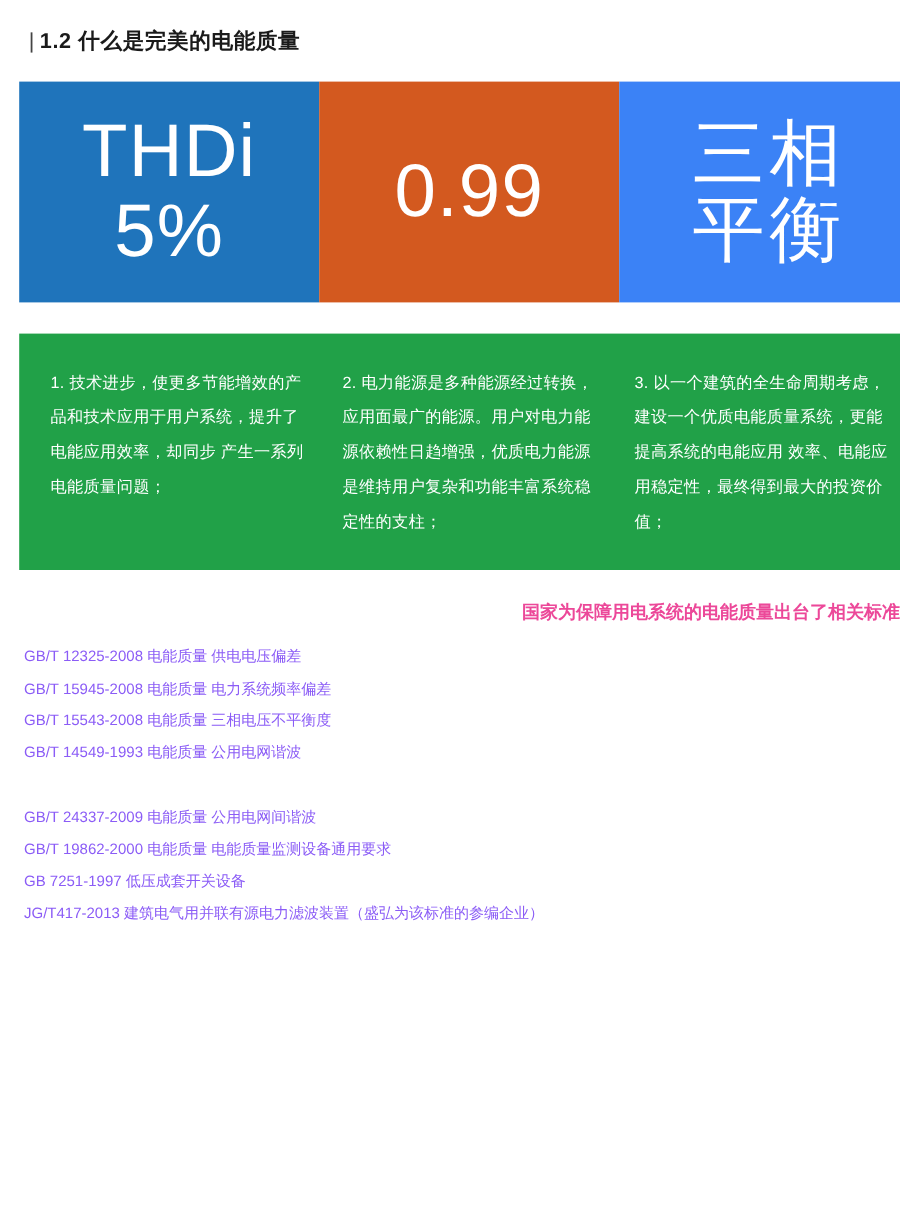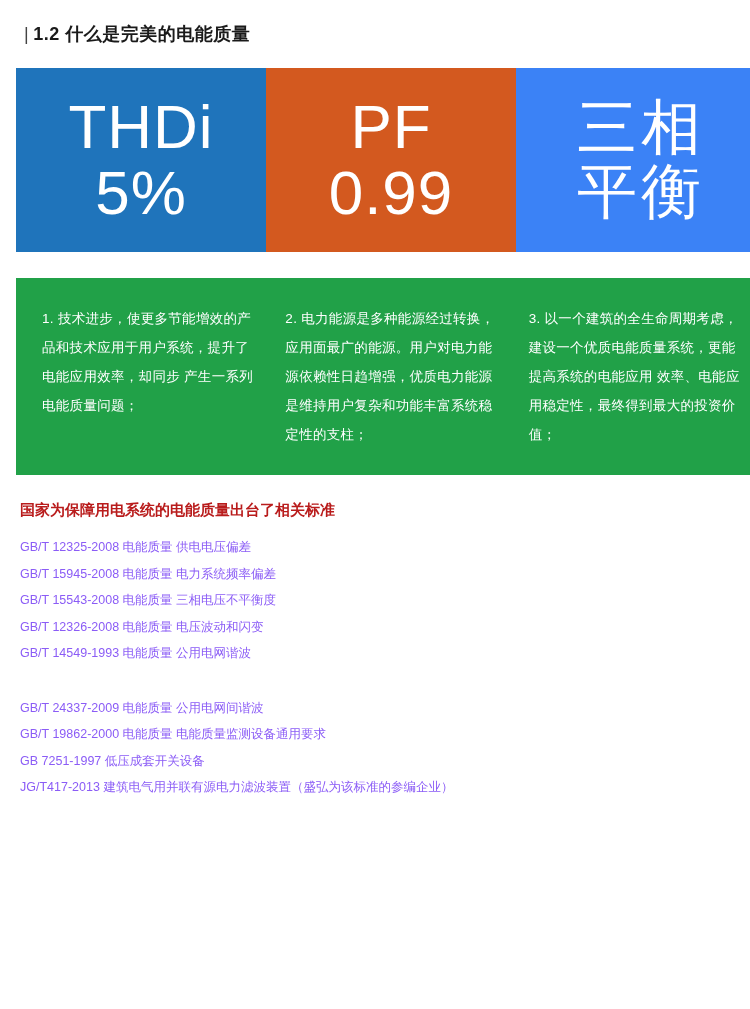--- a/index.html
+++ b/index.html
@@ -109,7 +109,6 @@
       <div class="l2">5%</div>
     </div>
     <div class="tile tile-b">
-      <div class="l1">PF</div>
       <div class="l2">0.99</div>
     </div>
     <div class="tile tile-c">

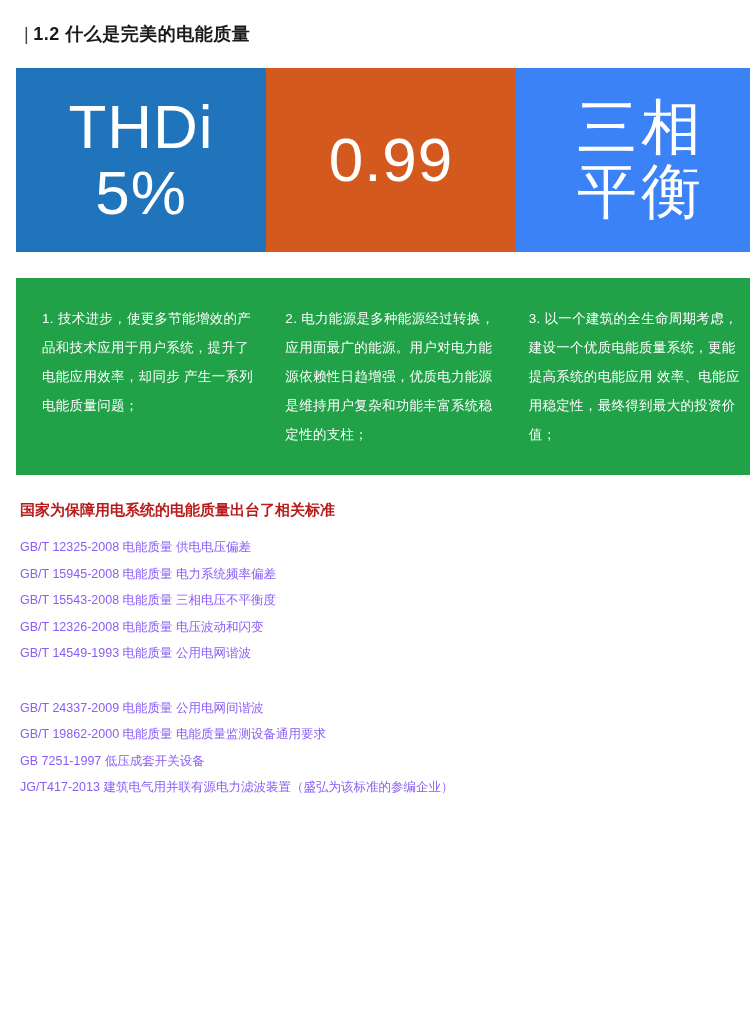--- a/index.html
+++ b/index.html
@@ -80,7 +80,8 @@
     padding-left: 4px;
     font-size: 15px;
     font-weight: bold;
-    color: #b91c1c;
+    color: #ec4899;
+    text-align: right;
   }
   .std-list {
     margin-top: 14px;

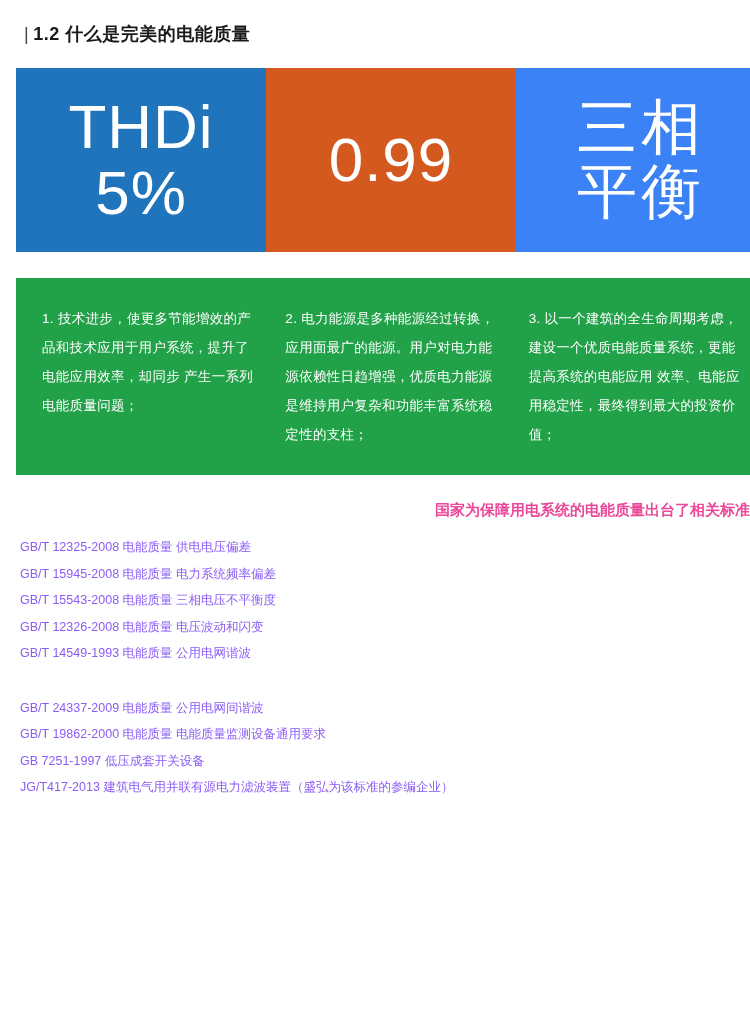--- a/index.html
+++ b/index.html
@@ -130,7 +130,6 @@
     <div class="std-item">GB/T 12325-2008 电能质量 供电电压偏差</div>
     <div class="std-item">GB/T 15945-2008 电能质量 电力系统频率偏差</div>
     <div class="std-item">GB/T 15543-2008 电能质量 三相电压不平衡度</div>
-    <div class="std-item">GB/T 12326-2008 电能质量 电压波动和闪变</div>
     <div class="std-item">GB/T 14549-1993 电能质量 公用电网谐波</div>
   </div>
 

